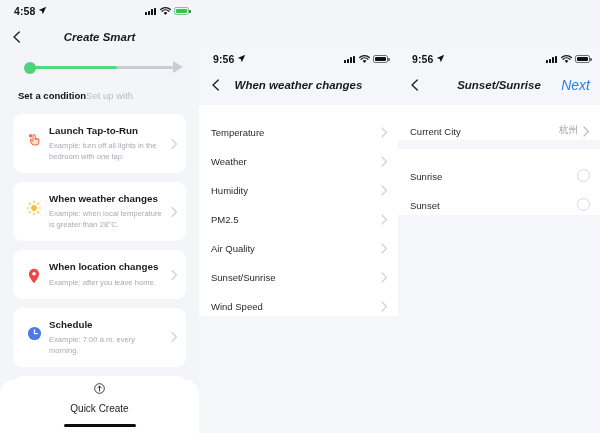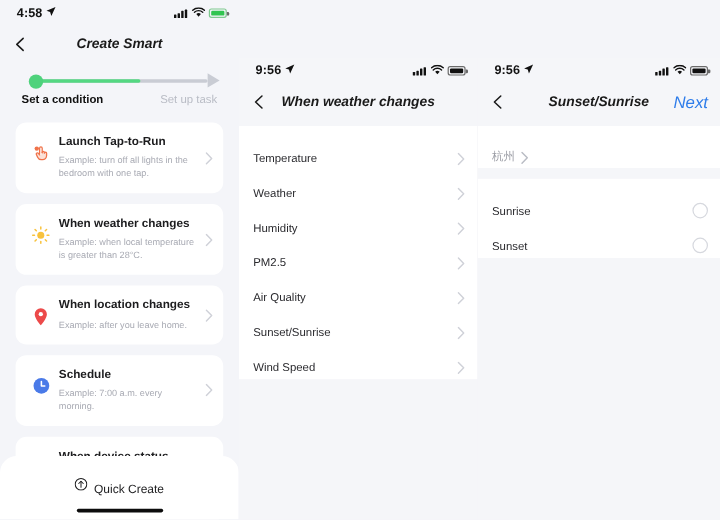--- a/index.html
+++ b/index.html
@@ -84,8 +84,8 @@
     border-left: 10px solid #c9ccd4;
   }
   .step-labels {
-    display: flex; justify-content: space-between;
-    margin-top: 4px; padding: 0 2px;
+    display: flex; 
+    margin-top: 16px; padding: 0 2px;
   }
   .step-labels span { font-size: 9.5px; }
   .step-on { color: #111; font-weight: bold; }

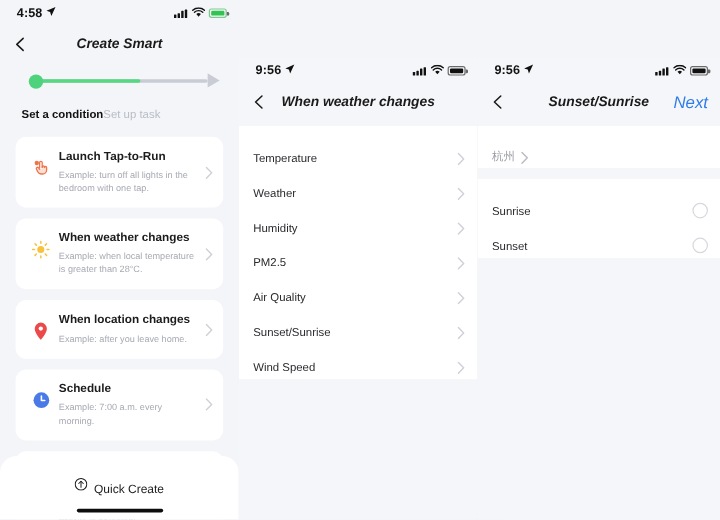--- a/index.html
+++ b/index.html
@@ -199,7 +199,7 @@
       </div>
       <div class="step-labels">
         <span class="step-on">Set a condition</span>
-        <span class="step-off">Set up task</span>
+        <span class="step-off">Set up with</span>
       </div>
     </div>
 

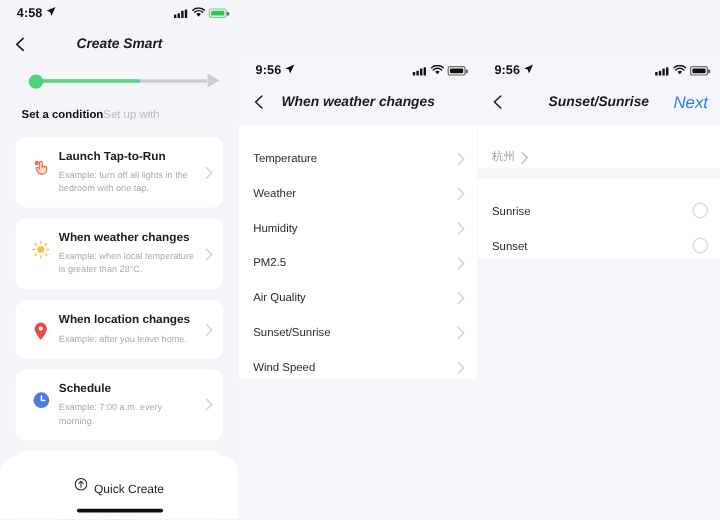--- a/index.html
+++ b/index.html
@@ -475,6 +475,7 @@
 
     <div class="list" style="margin-top:5px;padding:3px 0 3px 0;">
       <div class="list-row">
+        <span class="lbl">Current City</span>
         <span class="val">杭州</span>
         <span>
             <svg class="chev" width="7" height="11" viewBox="0 0 7 11">

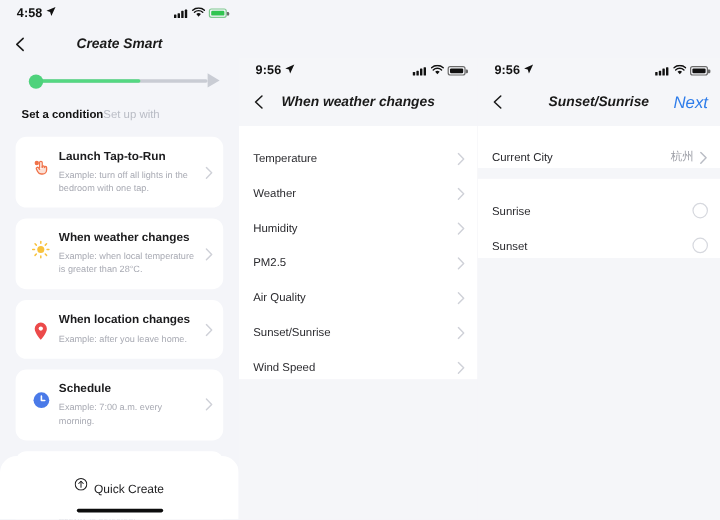--- a/index.html
+++ b/index.html
@@ -118,8 +118,8 @@
     height: 53px; background: #fff; border-radius: 14px 14px 0 0;
   }
   .quick-inner {
-    display: flex; align-items: flex-end; justify-content: center;
-    gap: 5px; height: 34px;
+    display: flex; align-items: center; justify-content: center;
+    gap: 5px; height: 34px; flex-direction: column;
   }
   .quick-label { font-size: 10px; color: #1c1c1e; }
 

